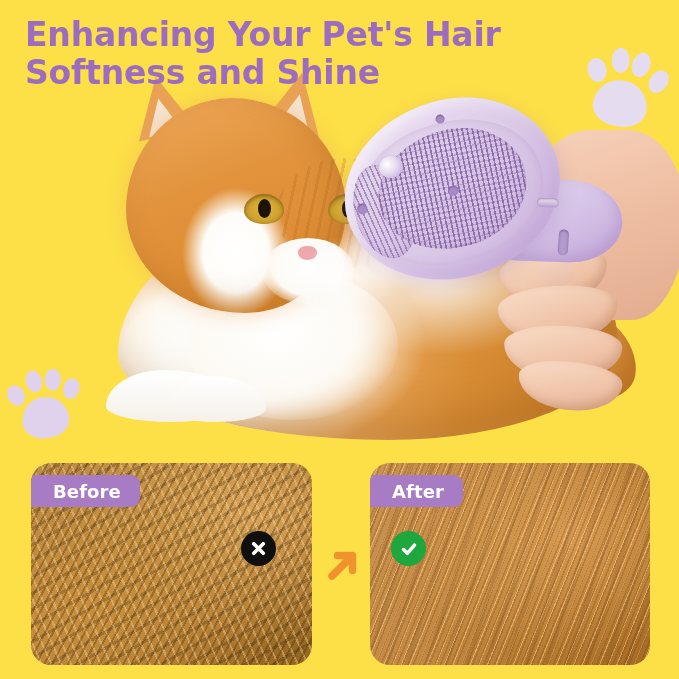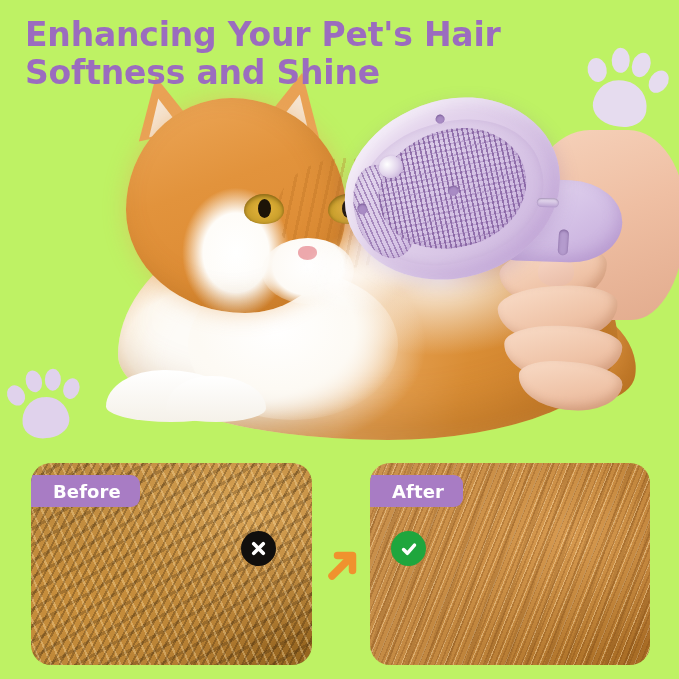--- a/index.html
+++ b/index.html
@@ -16,7 +16,7 @@
     width: 679px;
     height: 679px;
     overflow: hidden;
-    background: #bef264;
+    background: #fde047;
   }
 
   

